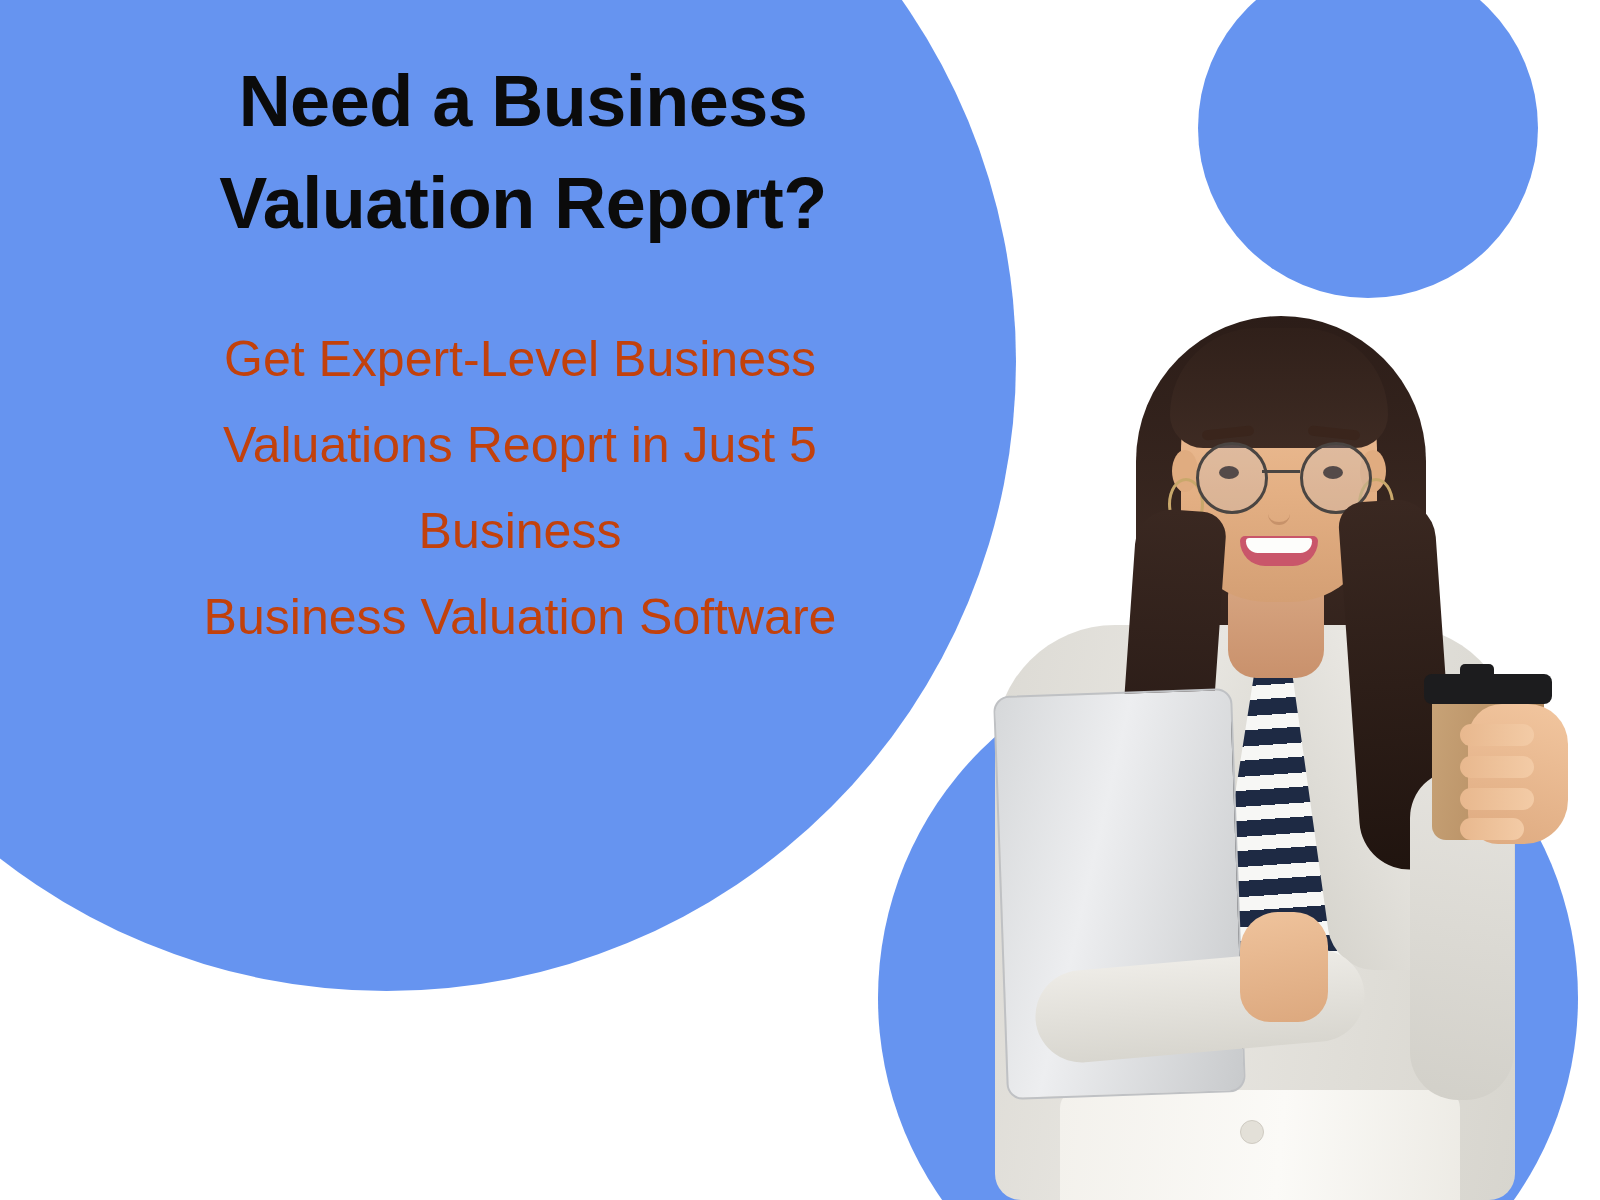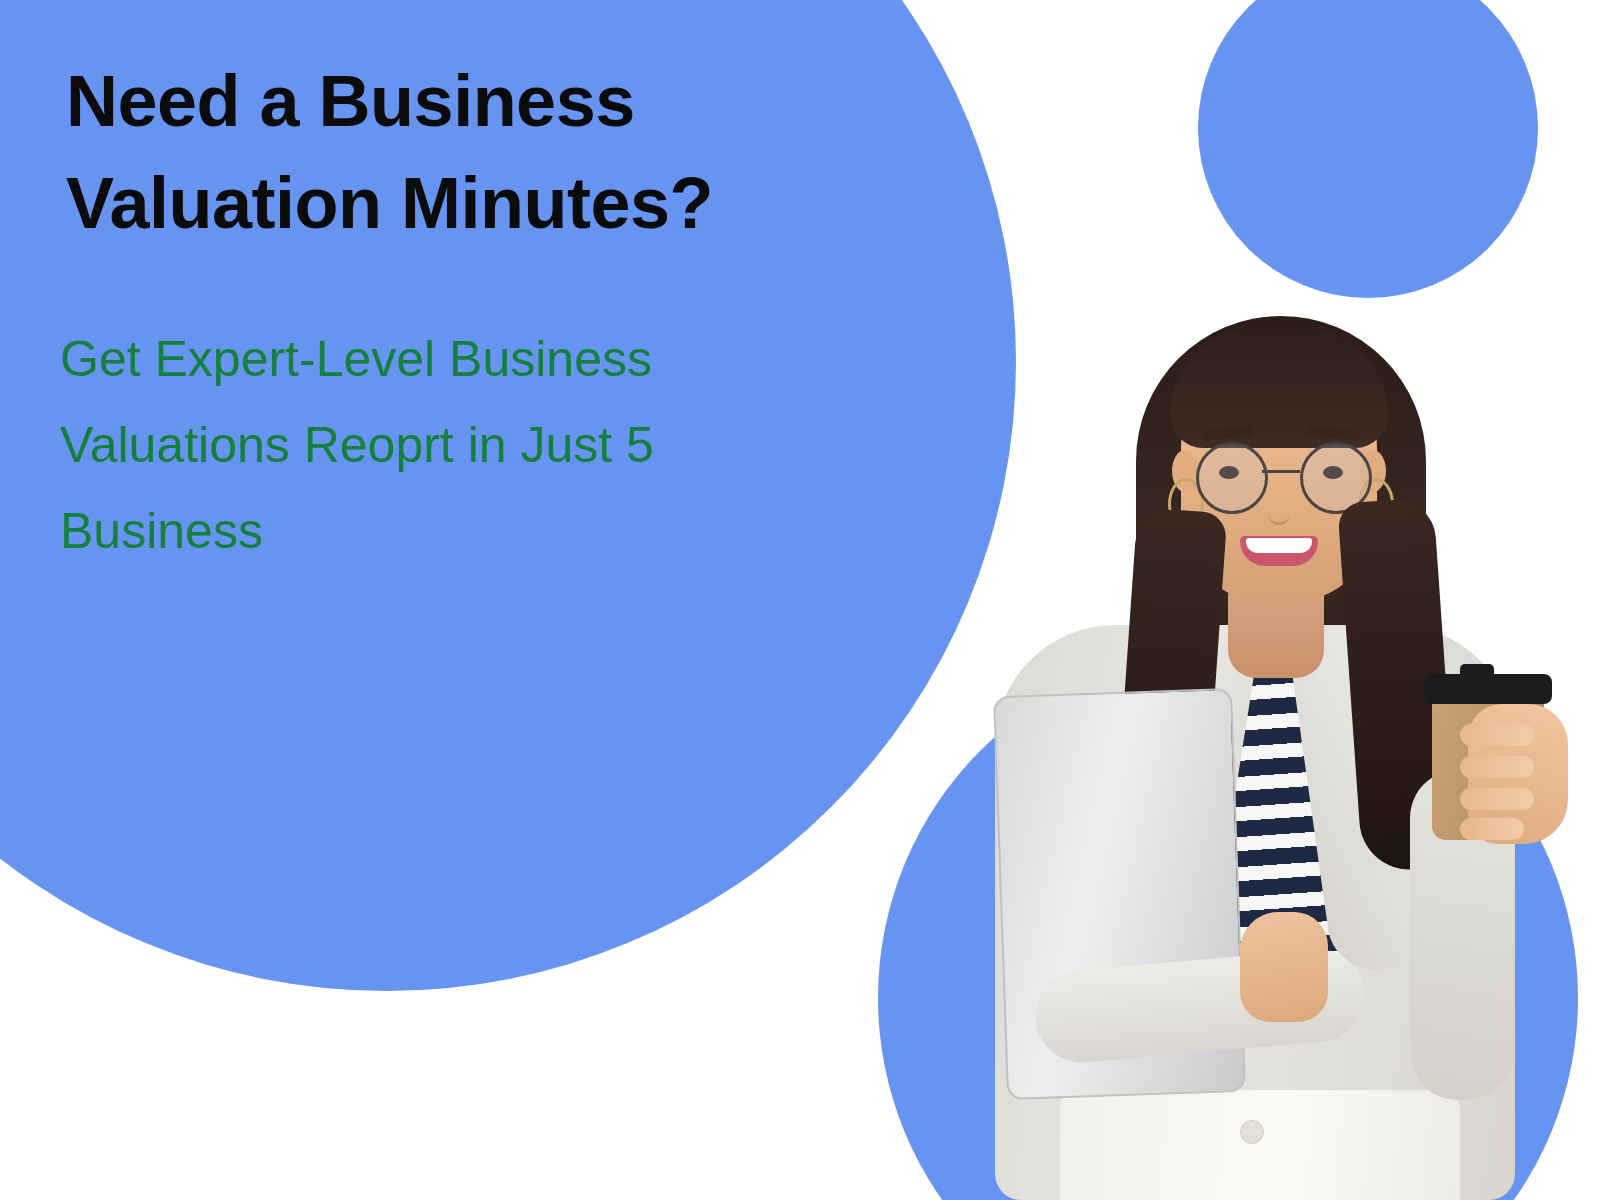--- a/index.html
+++ b/index.html
@@ -48,7 +48,7 @@
     top: 50px;
     width: 920px;
     z-index: 5;
-    text-align: left;
+    text-align: center;
   }
   #headline {
     color: #0B0B0B;

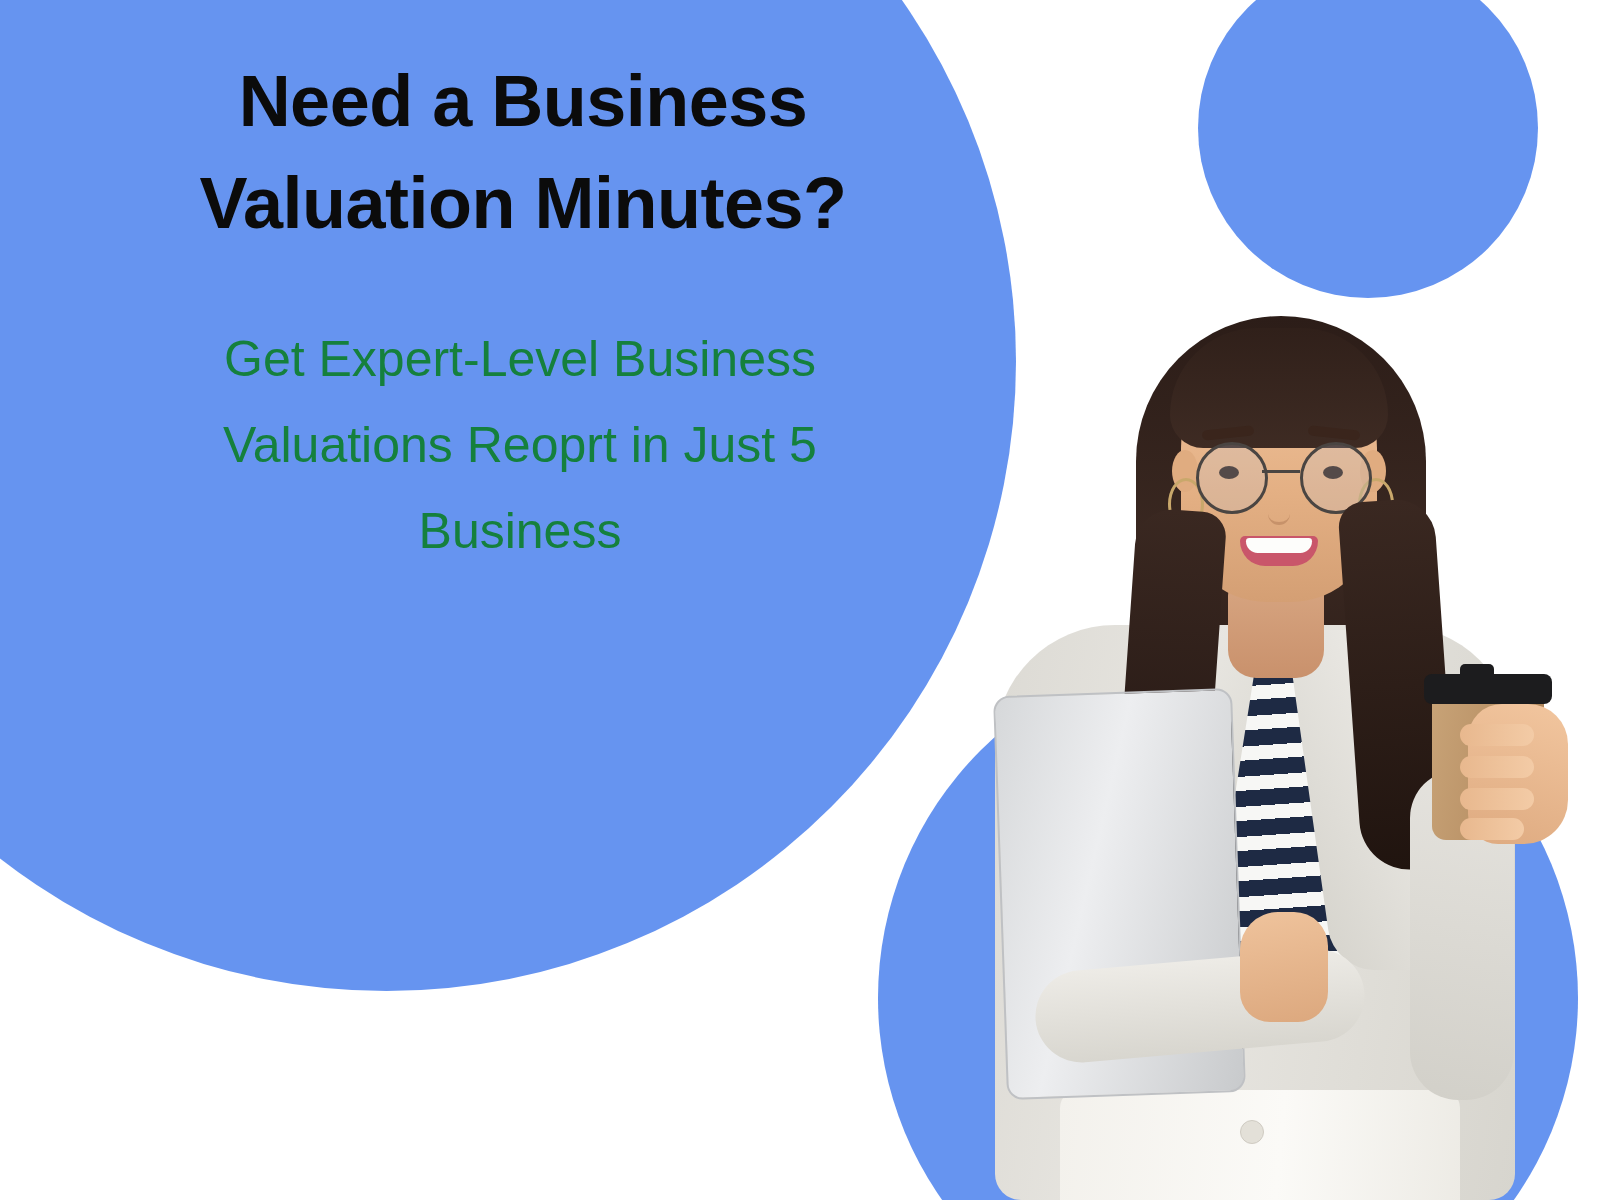--- a/index.html
+++ b/index.html
@@ -319,7 +319,7 @@
 
     <h1 id="headline" style="color: rgb(11, 11, 11);">
       <span class="hl-line">Need a Business</span>
-      <span class="hl-line">Valuation Minutes?</span>
+      <span class="hl-line">Valuation Report?</span>
     </h1>
 
     <p id="subheadline" style="color: #15803d;">

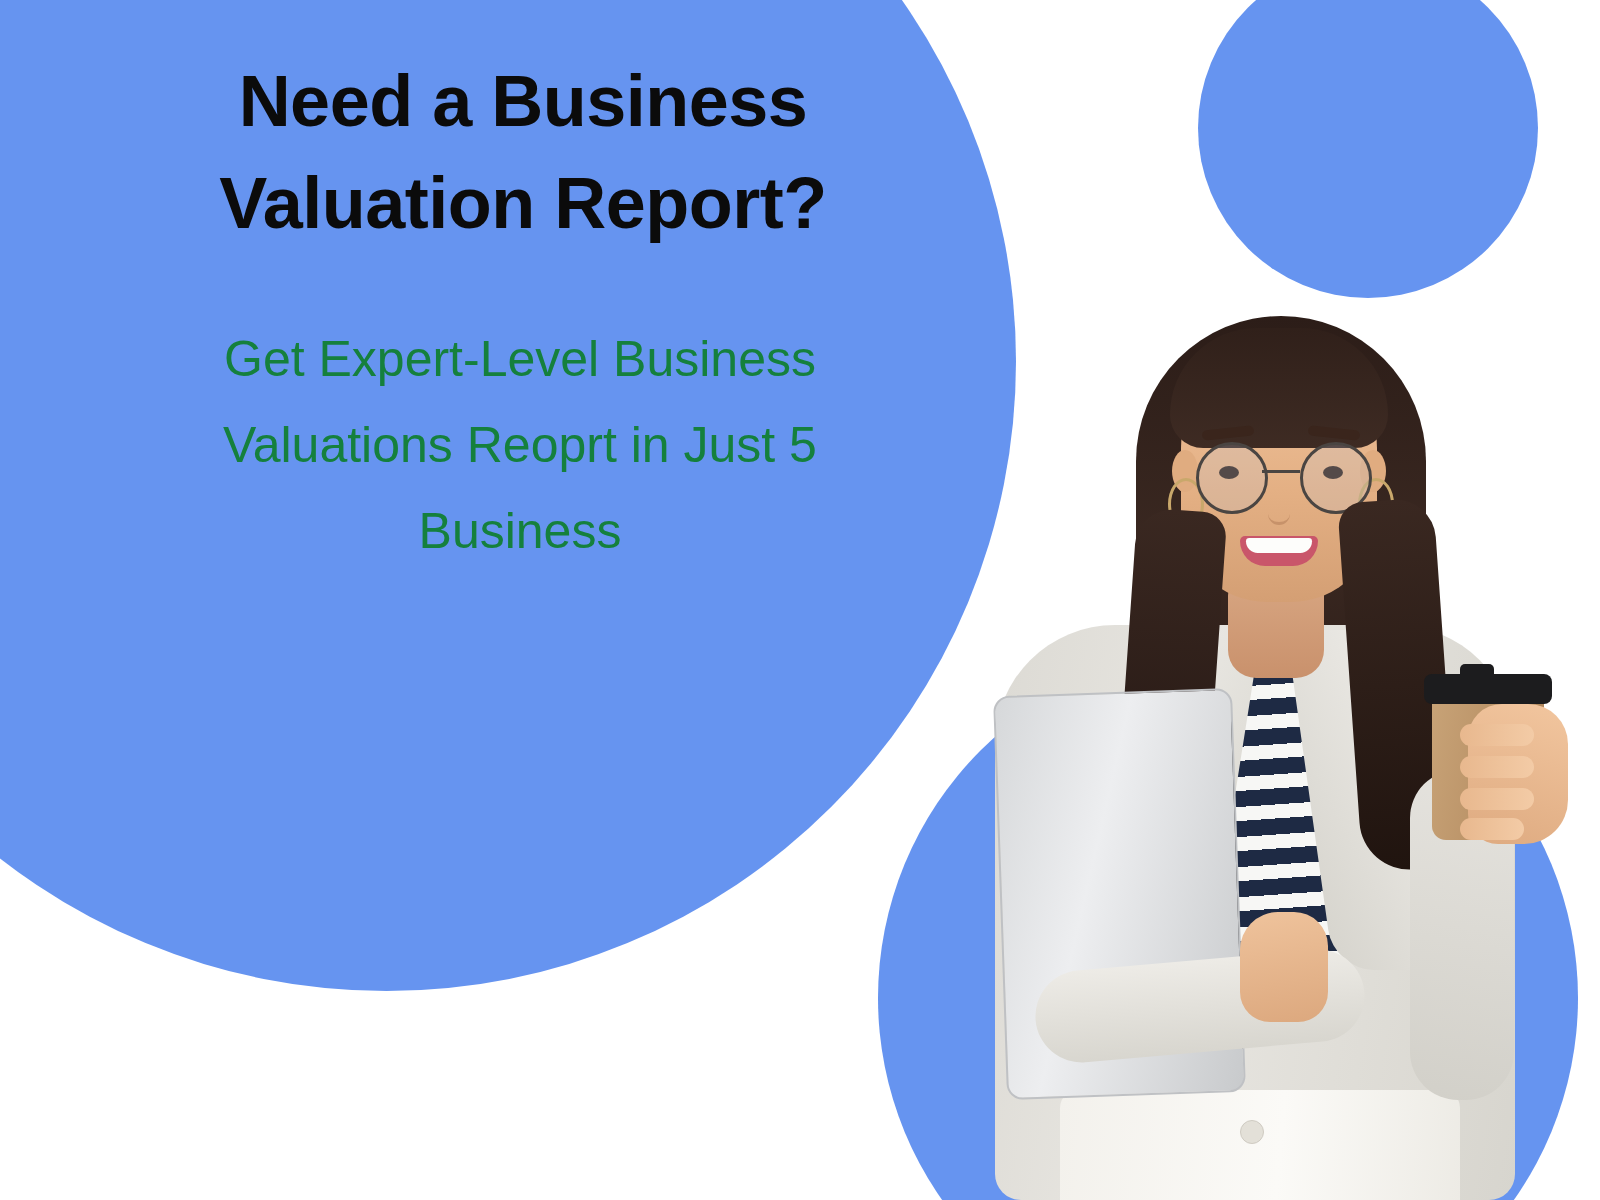--- a/index.html
+++ b/index.html
@@ -322,7 +322,7 @@
       <span class="hl-line">Valuation Report?</span>
     </h1>
 
-    <p id="subheadline" style="color: #15803d;">
+    <p id="subheadline" style="color: #c2410c;">
       <span class="sub-line">Get Expert-Level Business</span>
       <span class="sub-line">Valuations Reoprt in Just 5</span>
       <span class="sub-line">Business</span>

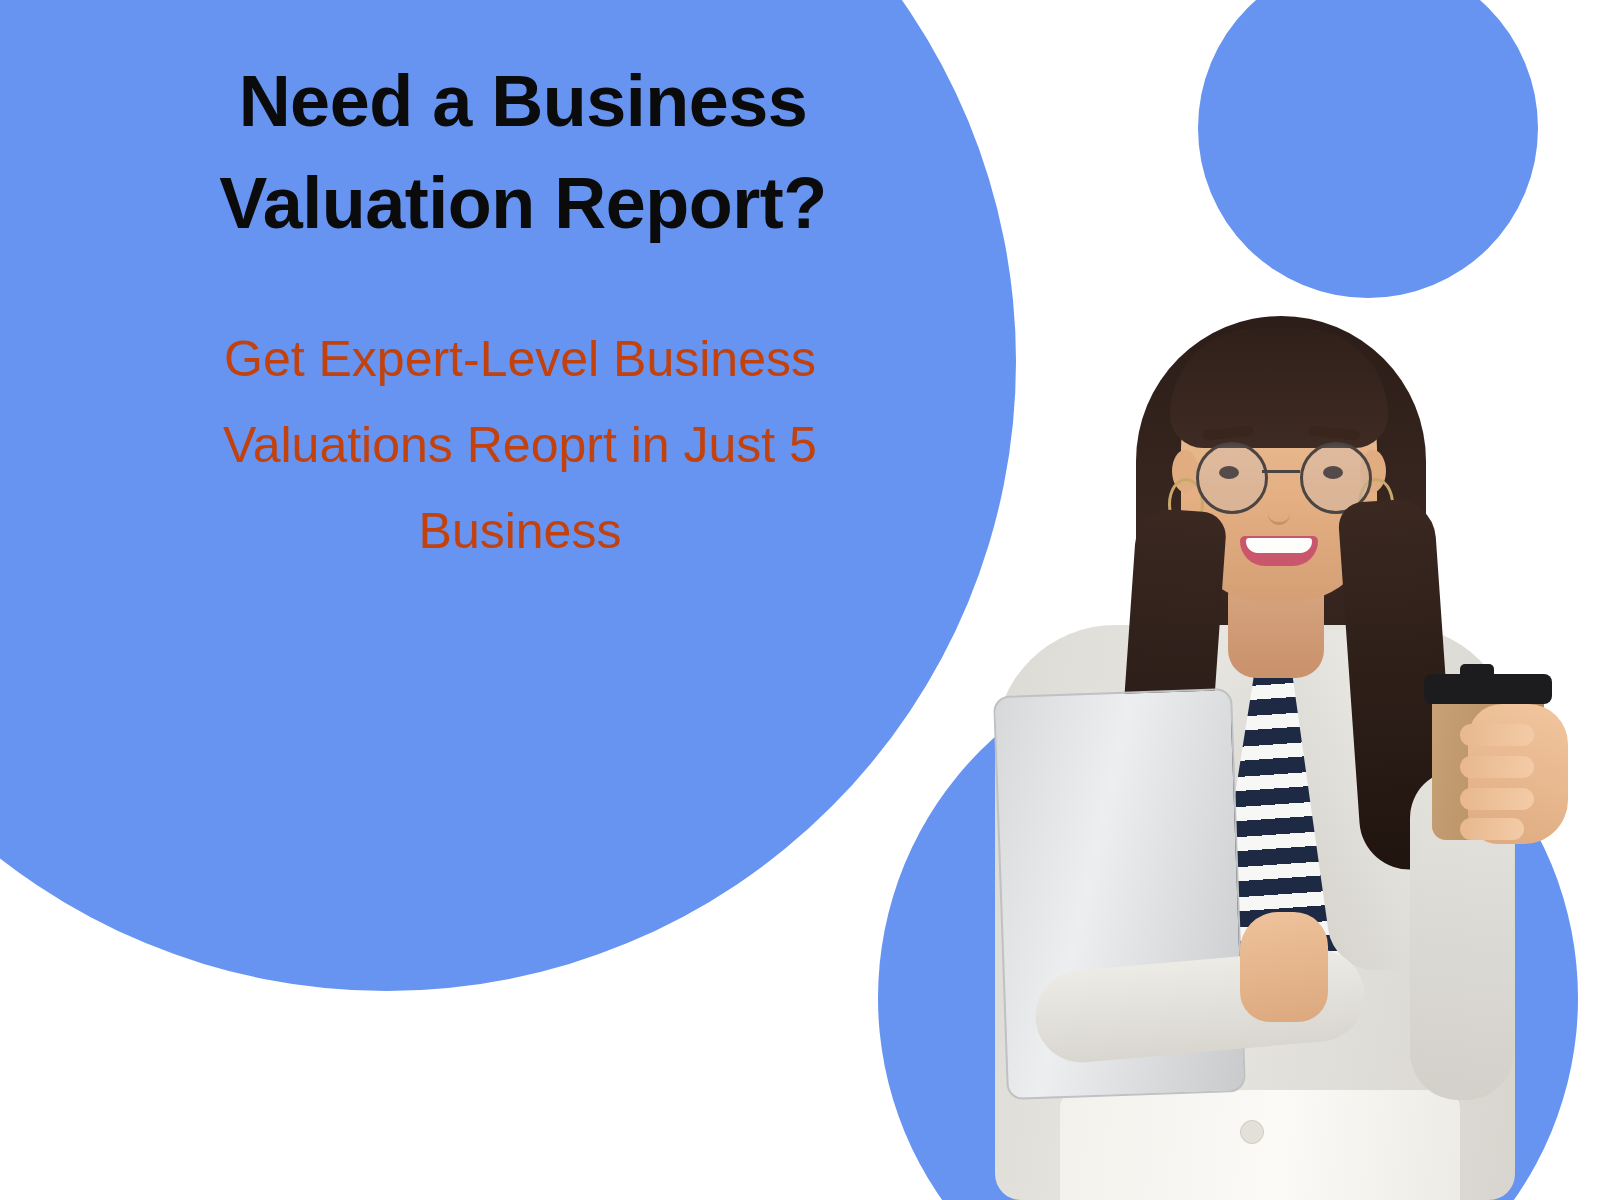--- a/index.html
+++ b/index.html
@@ -326,6 +326,7 @@
       <span class="sub-line">Get Expert-Level Business</span>
       <span class="sub-line">Valuations Reoprt in Just 5</span>
       <span class="sub-line">Business</span>
+      <span class="sub-line">Business Valuation Software</span>
     </p>
 
   </div>

